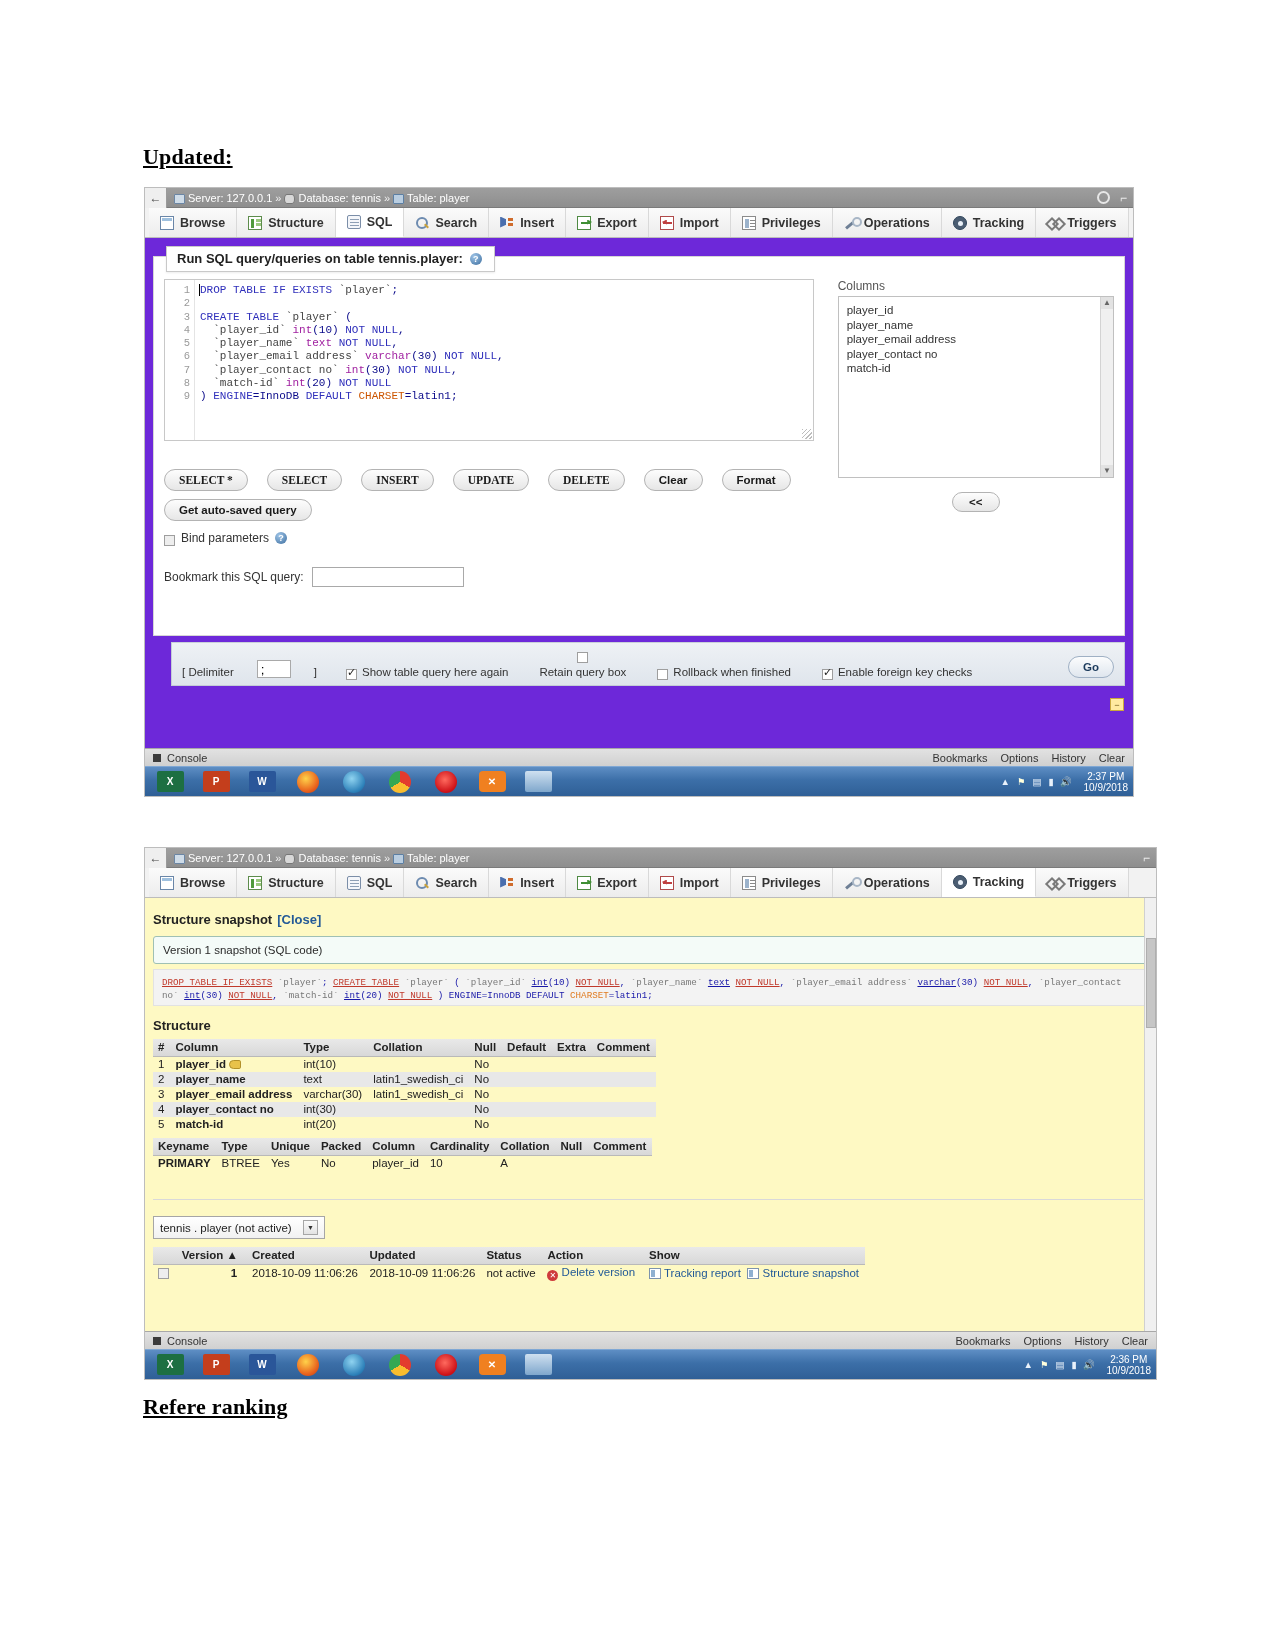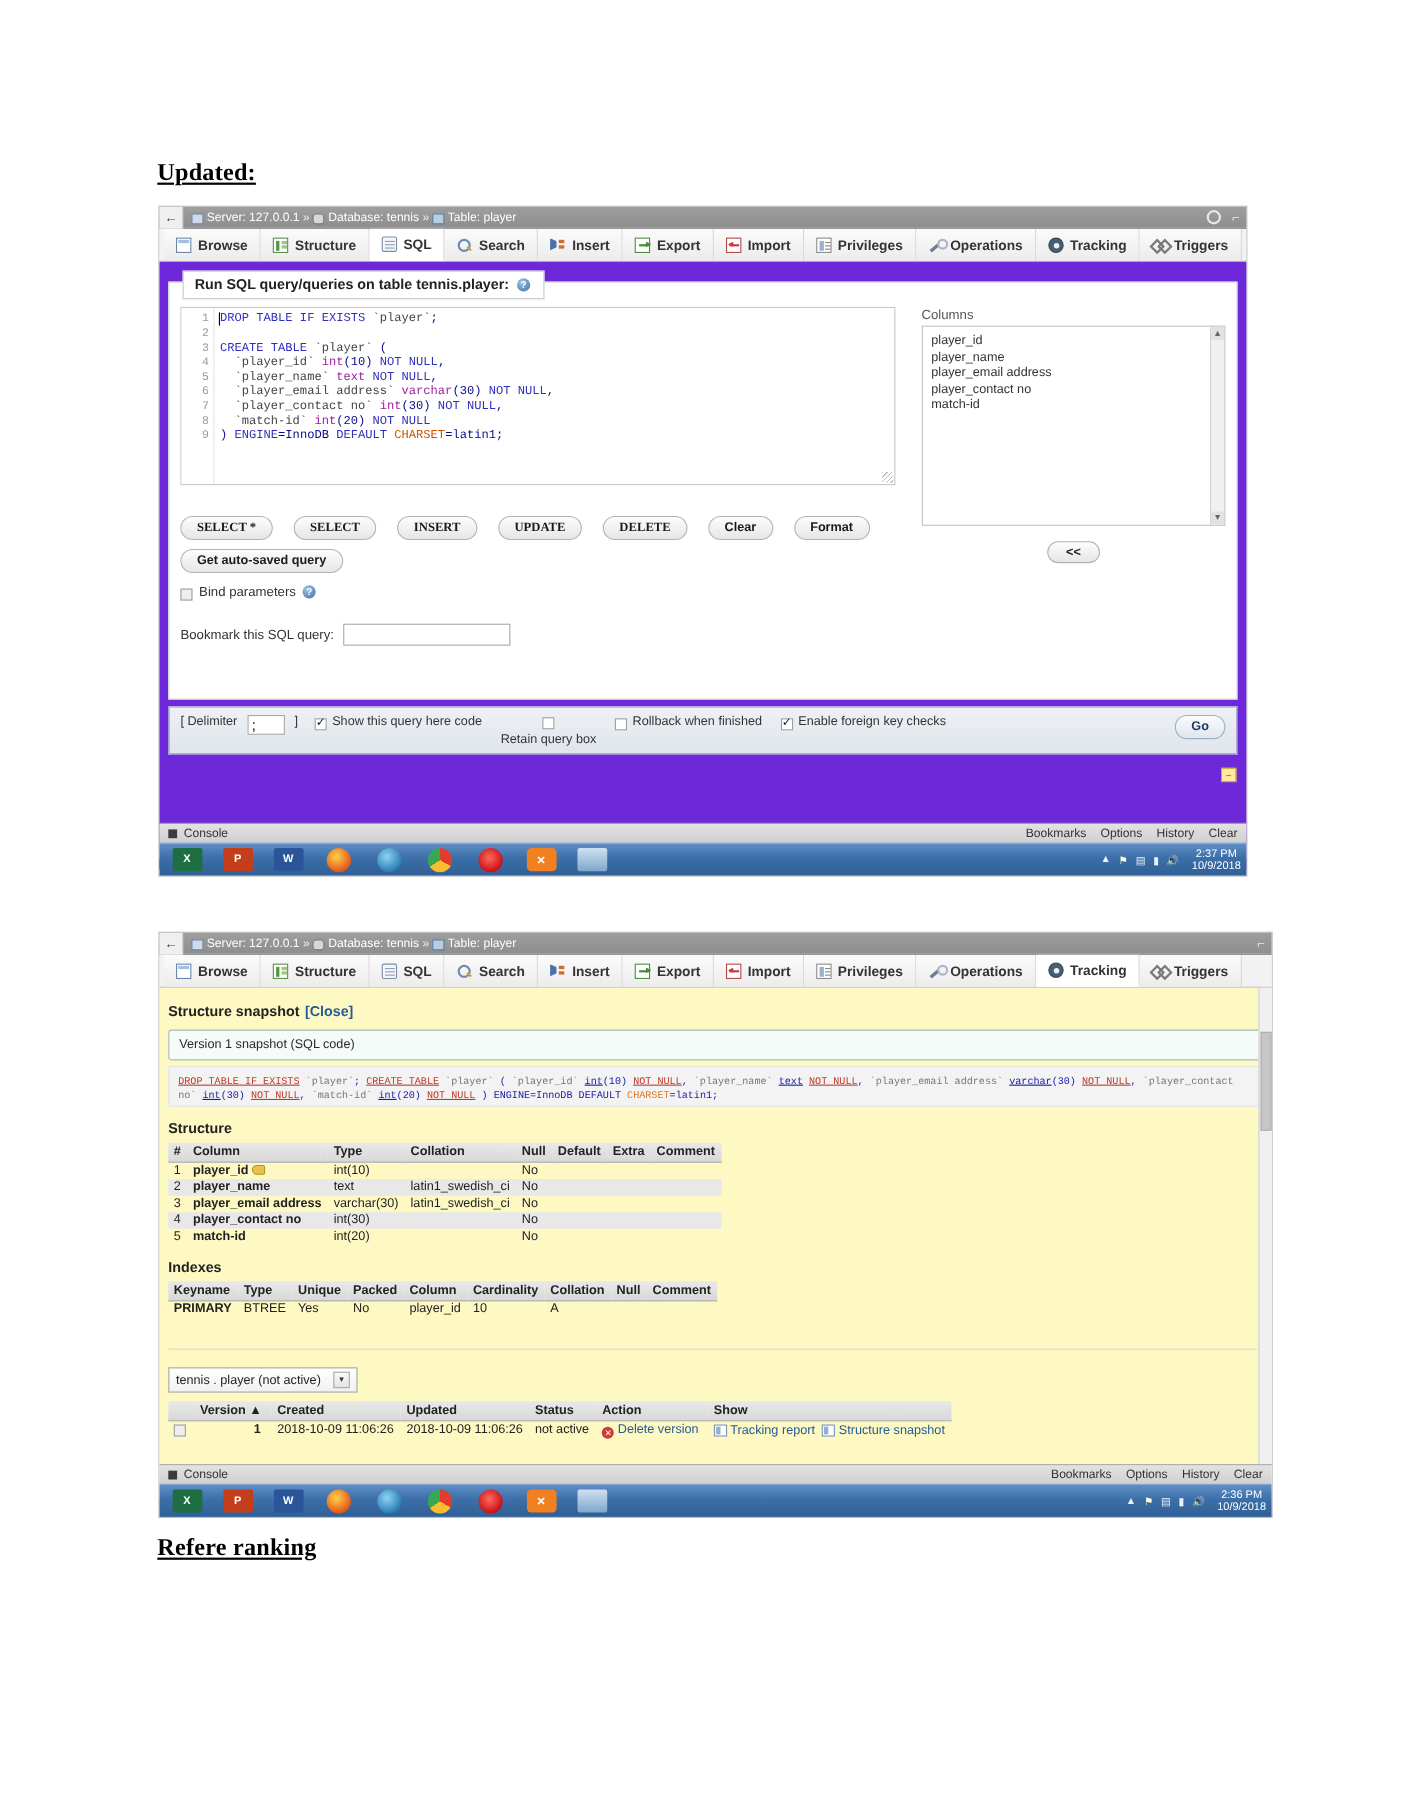--- a/index.html
+++ b/index.html
@@ -196,9 +196,10 @@
   .footbar {
     background:linear-gradient(#eef1f5,#dfe5ec);
     border:1px solid #c4ccd6; border-top:1px solid #c9d0d9;
-    display:flex; align-items:flex-start; gap:9px;
+    display:flex; align-items:flex-end; gap:23px;
     padding:7px 10px; font-size:11.5px; color:#333;
     position:relative;
+    margin-left:18px;
   }
   .go-btn {
     margin-left:auto; border:1px solid #9fb0c4; border-radius:13px;

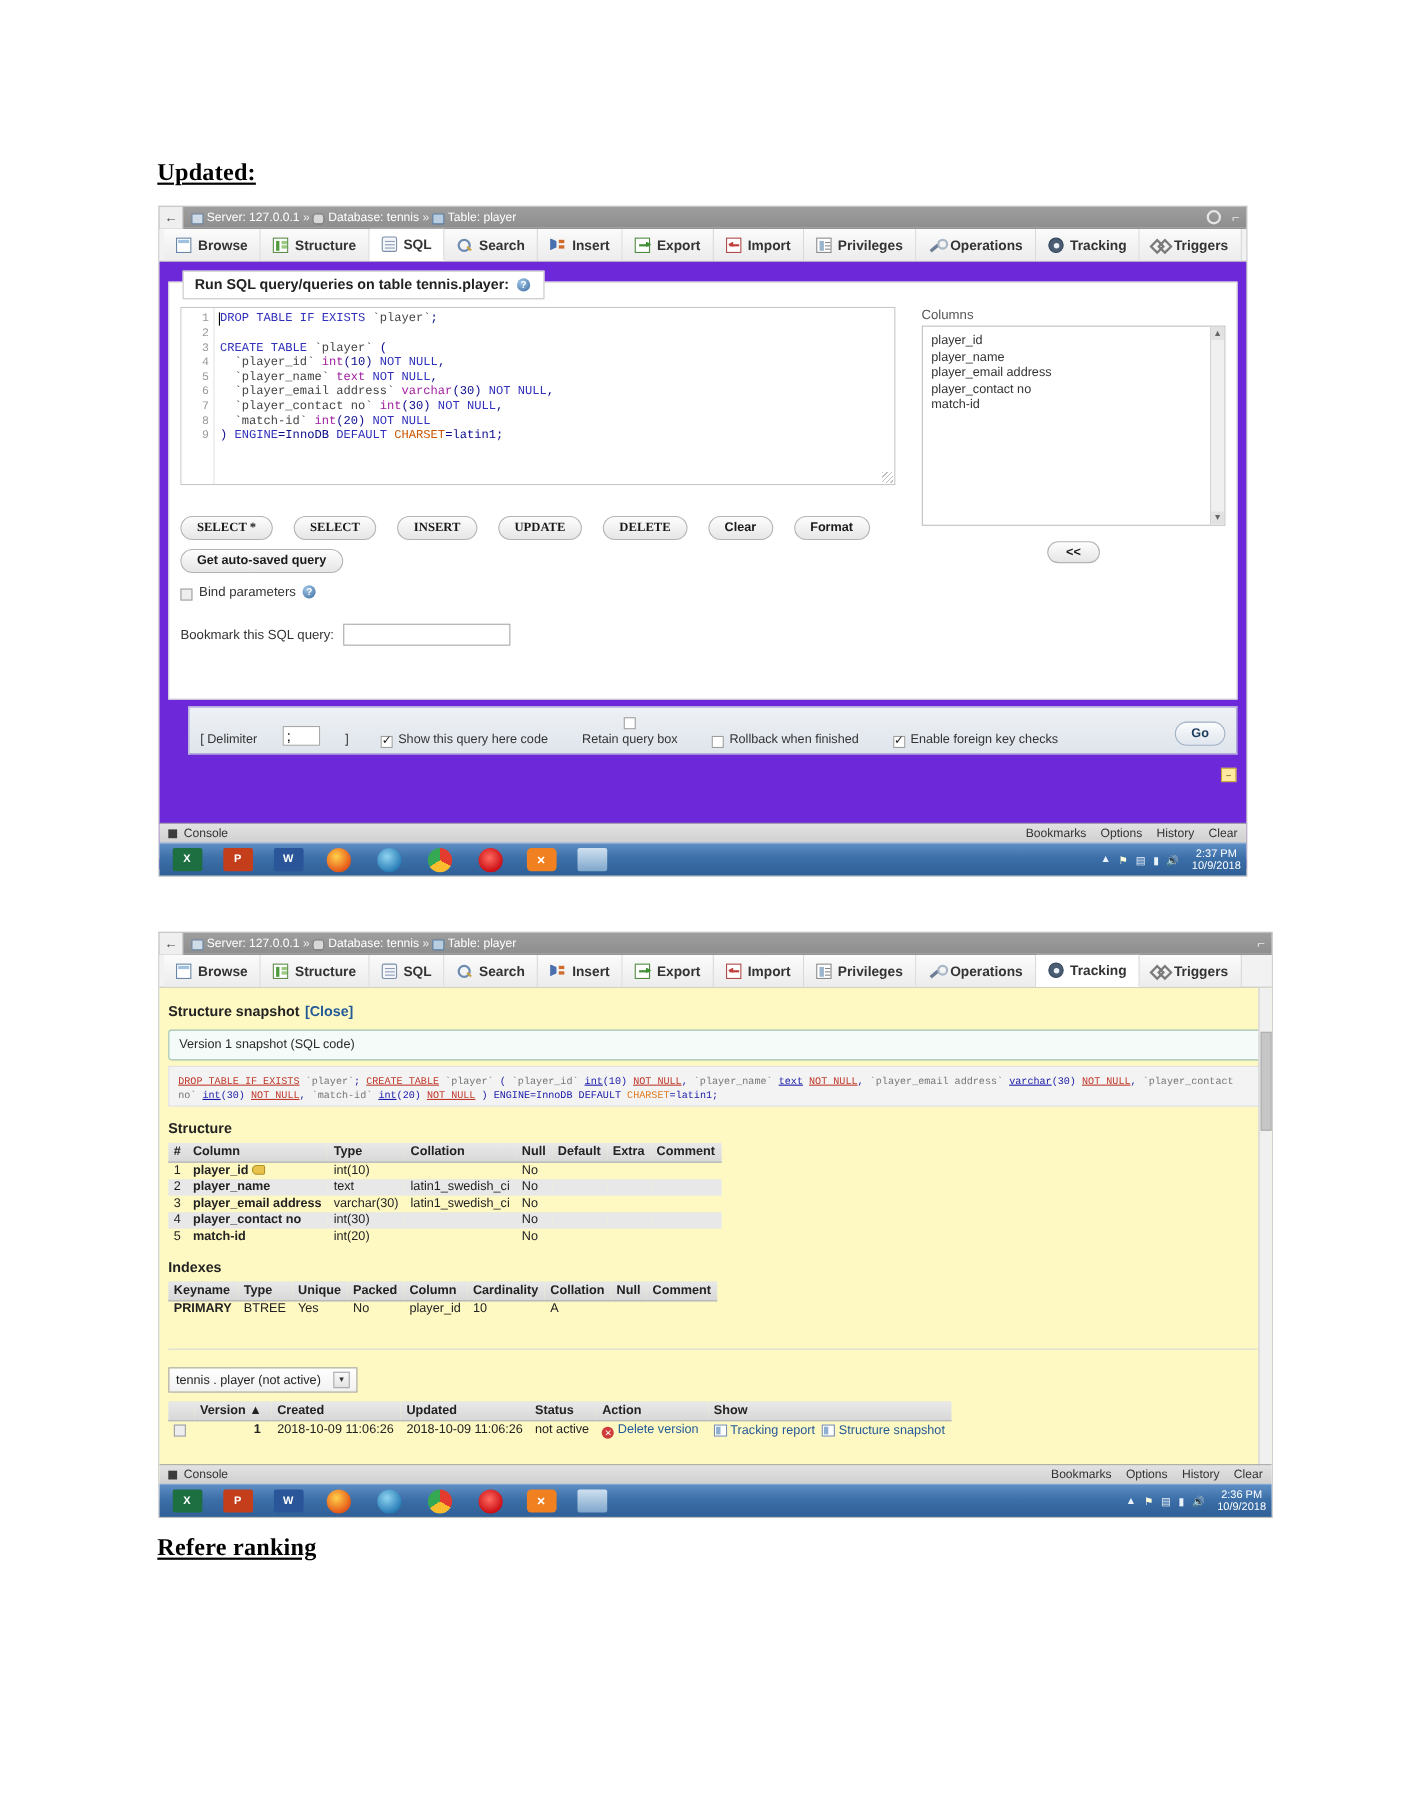--- a/index.html
+++ b/index.html
@@ -446,7 +446,7 @@
       <span>]</span>
       <span style="display:flex;align-items:center;gap:5px;margin-left:6px;">
         <span class="cb checked"></span>
-        <span>Show this query here code</span>
+        <span>Show table query here again</span>
       </span>
       <span style="display:flex;align-items:center;gap:5px;margin-left:8px;flex-direction:column;">
         <span class="cb"></span>

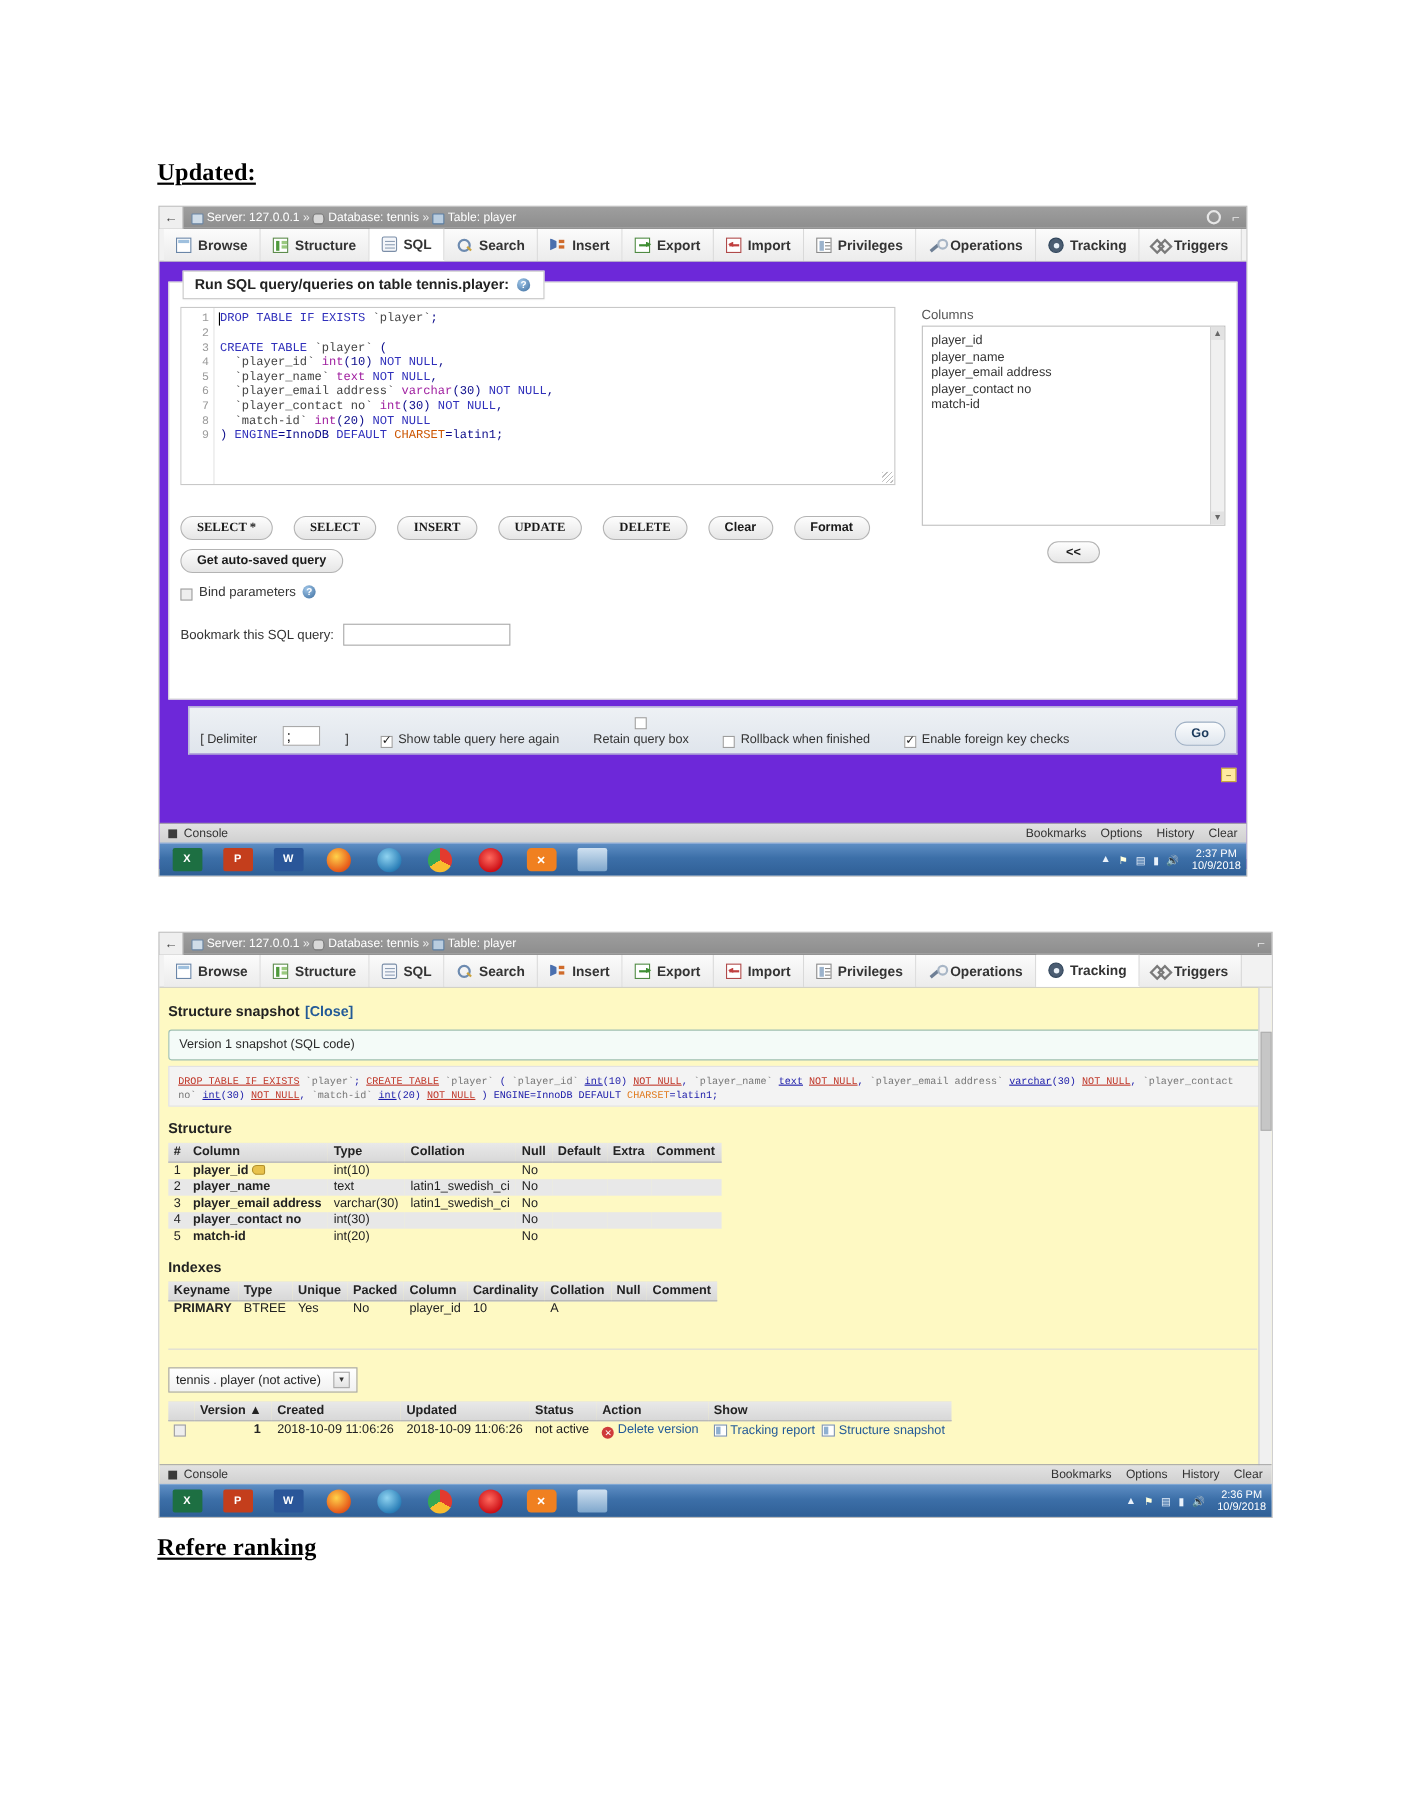--- a/index.html
+++ b/index.html
@@ -676,7 +676,6 @@
       </tbody>
     </table>
 
-    <div class="sect-title" style="margin-top:12px;">Indexes</div>
 
     <table class="pma" style="margin-top:6px;width:490px;">
       <thead>

